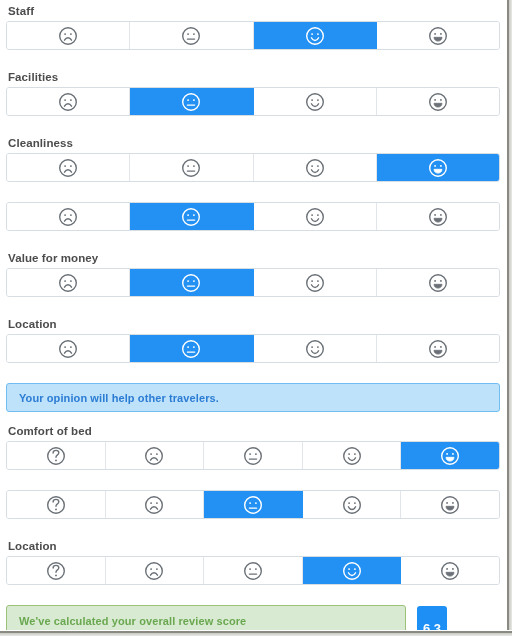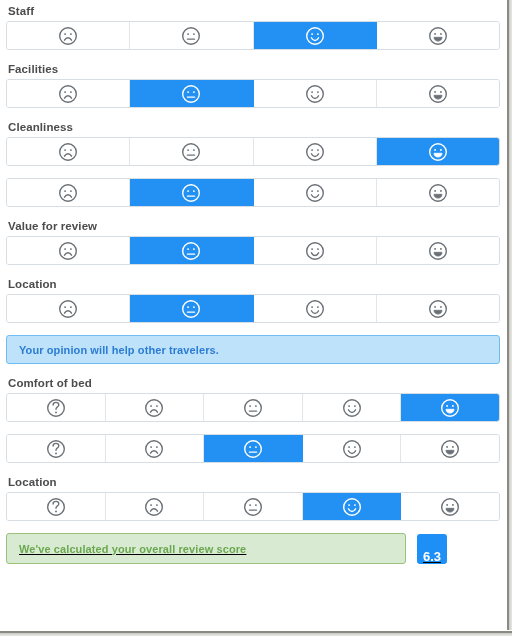--- a/index.html
+++ b/index.html
@@ -54,7 +54,7 @@
     letter-spacing: 0.1px;
   }
 
-  .q-block { margin-bottom: 12px; }
+  .q-block { margin-bottom: 20px; }
 
   .rating-bar {
     display: flex;

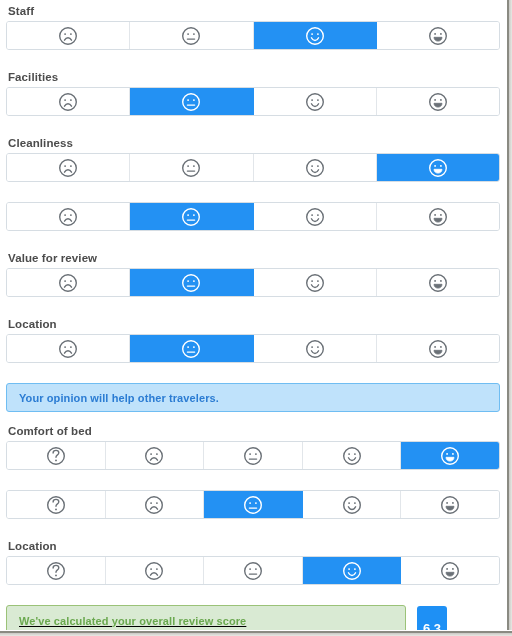--- a/index.html
+++ b/index.html
@@ -320,7 +320,7 @@
         </div>
       </div>
       <div class="q-block">
-        <div class="q-label">Value for review</div>
+        <div class="q-label">Value for money</div>
         <div class="rating-bar">
           <div class="rating-cell">
             <span>

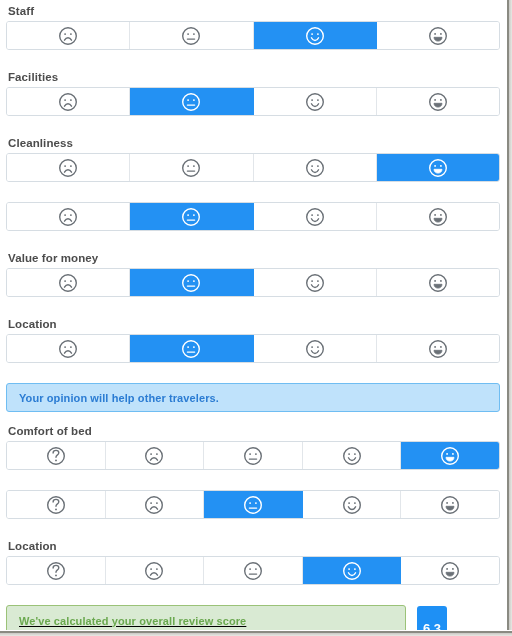--- a/index.html
+++ b/index.html
@@ -105,7 +105,6 @@
     display: flex;
     align-items: center;
     margin-top: 9px;
-    text-decoration: underline;
   }
   .score-banner {
     width: 400px;

